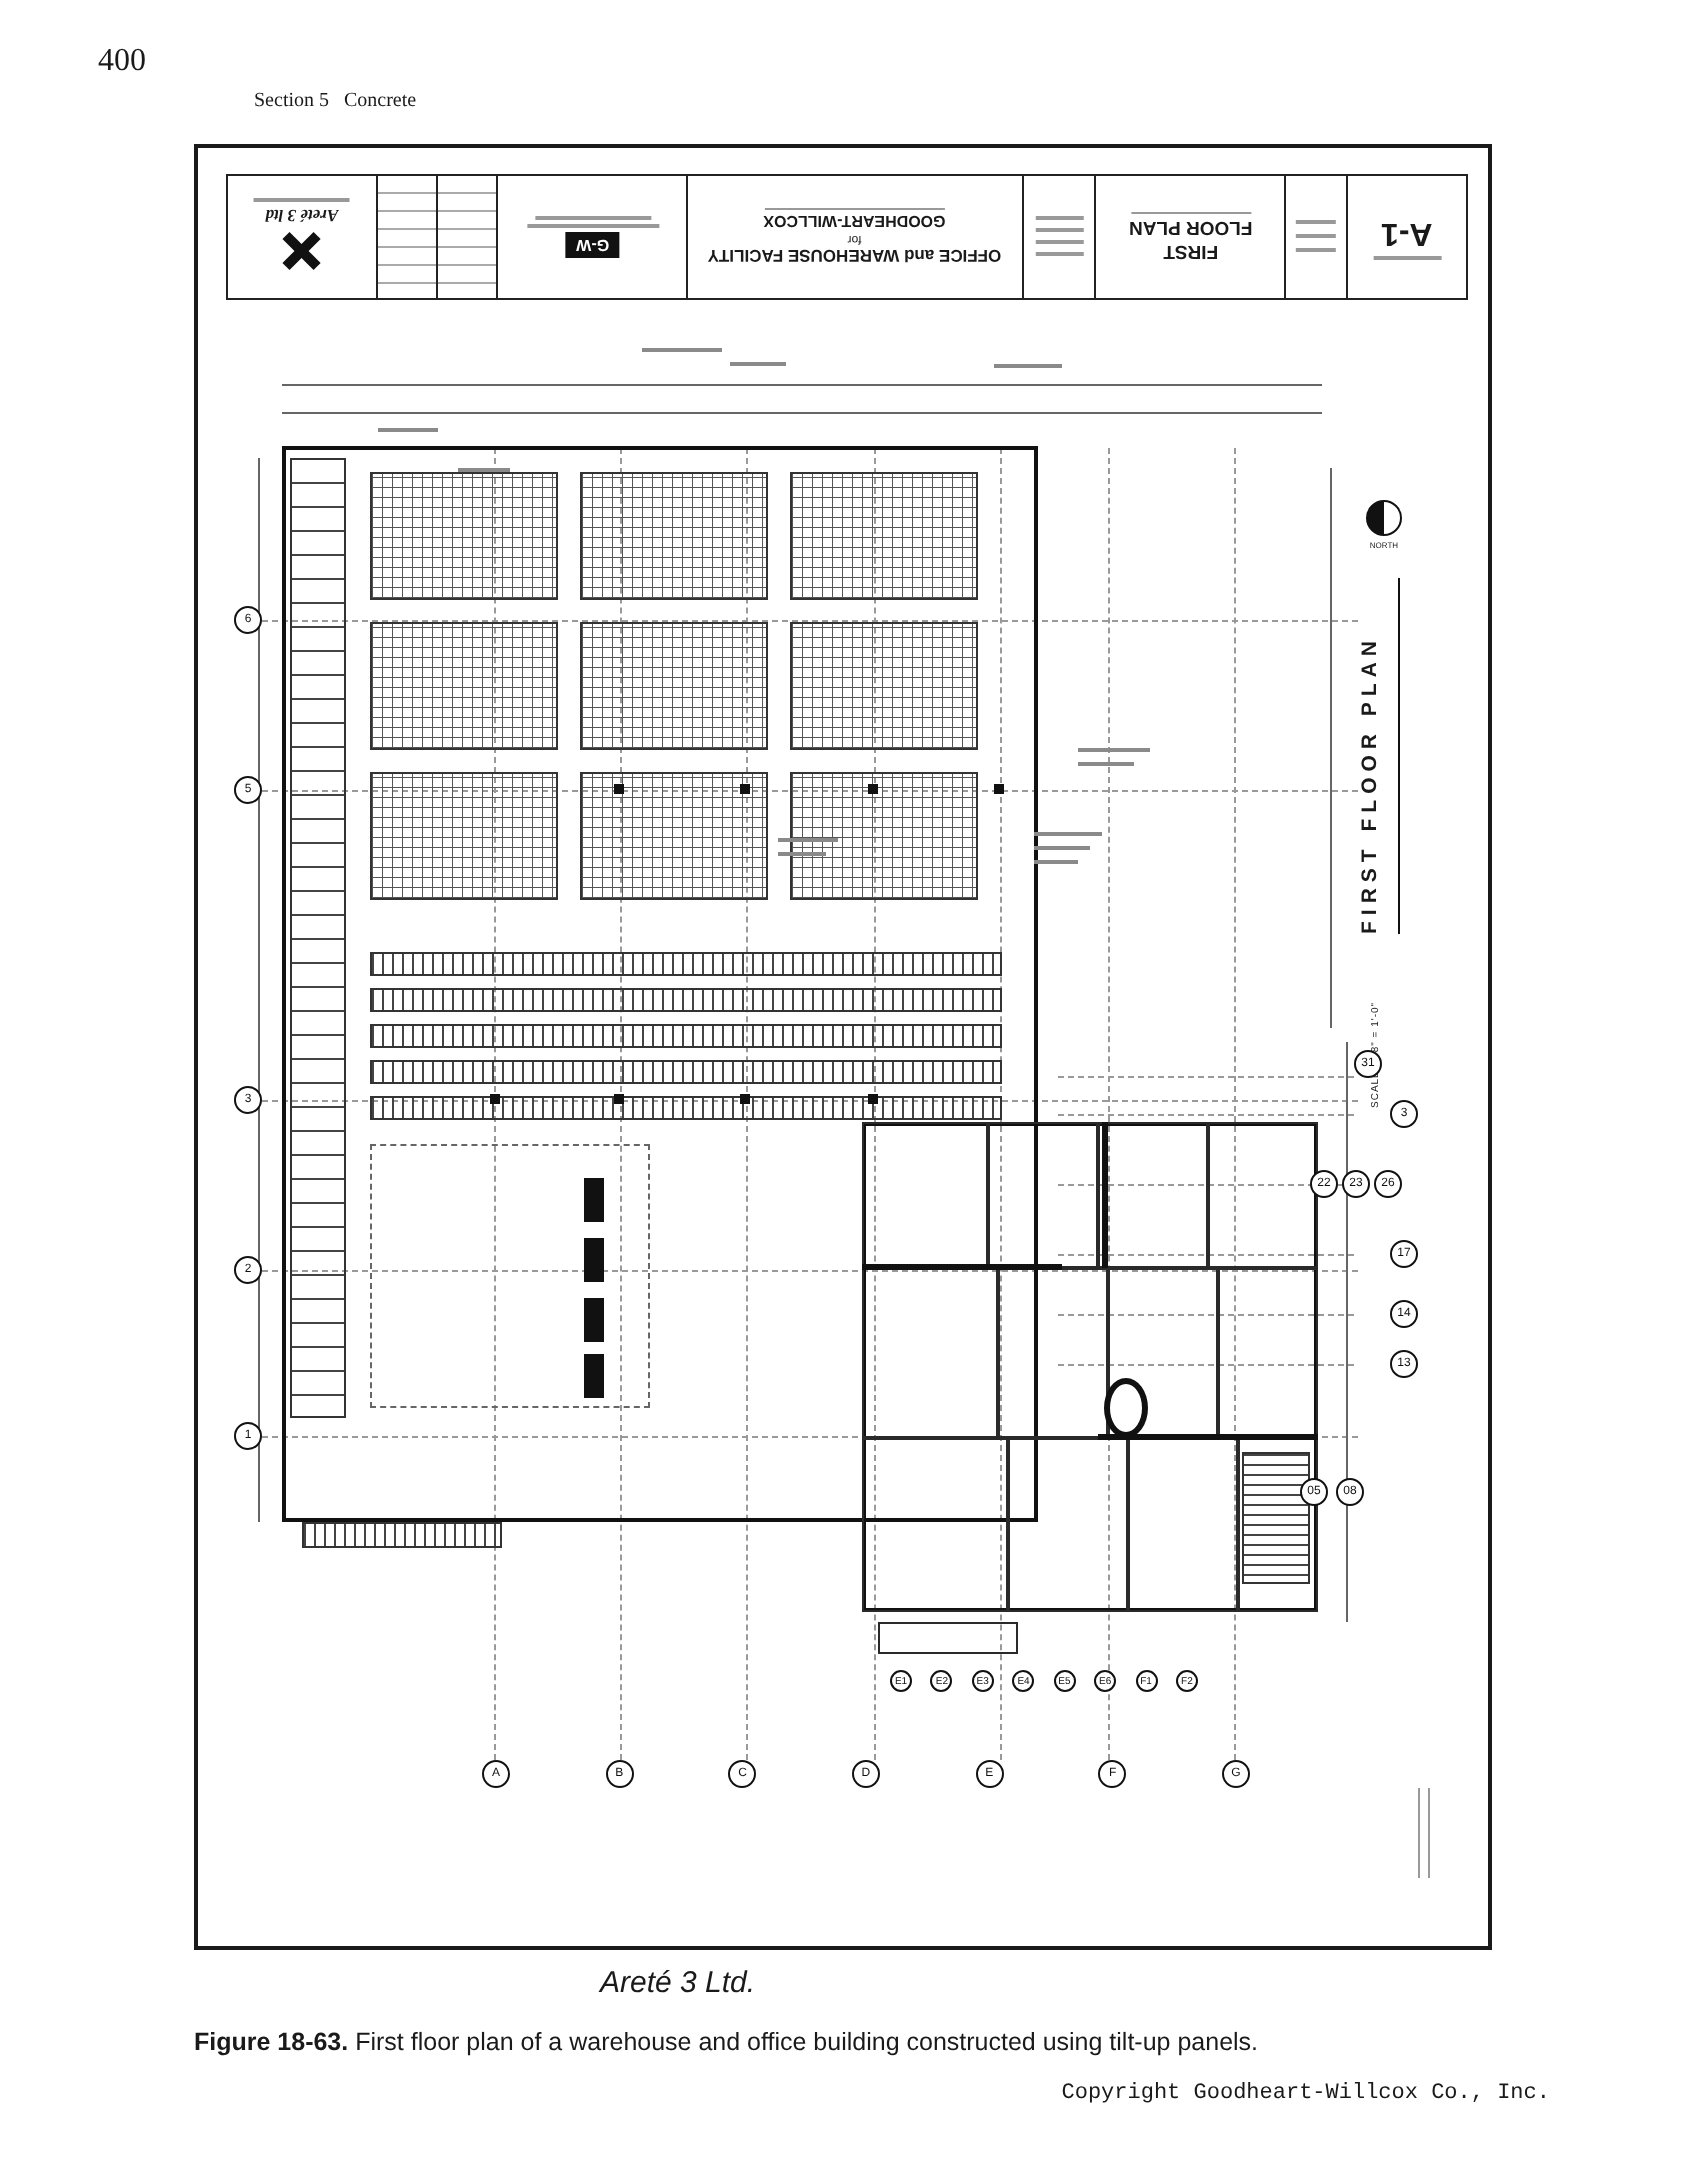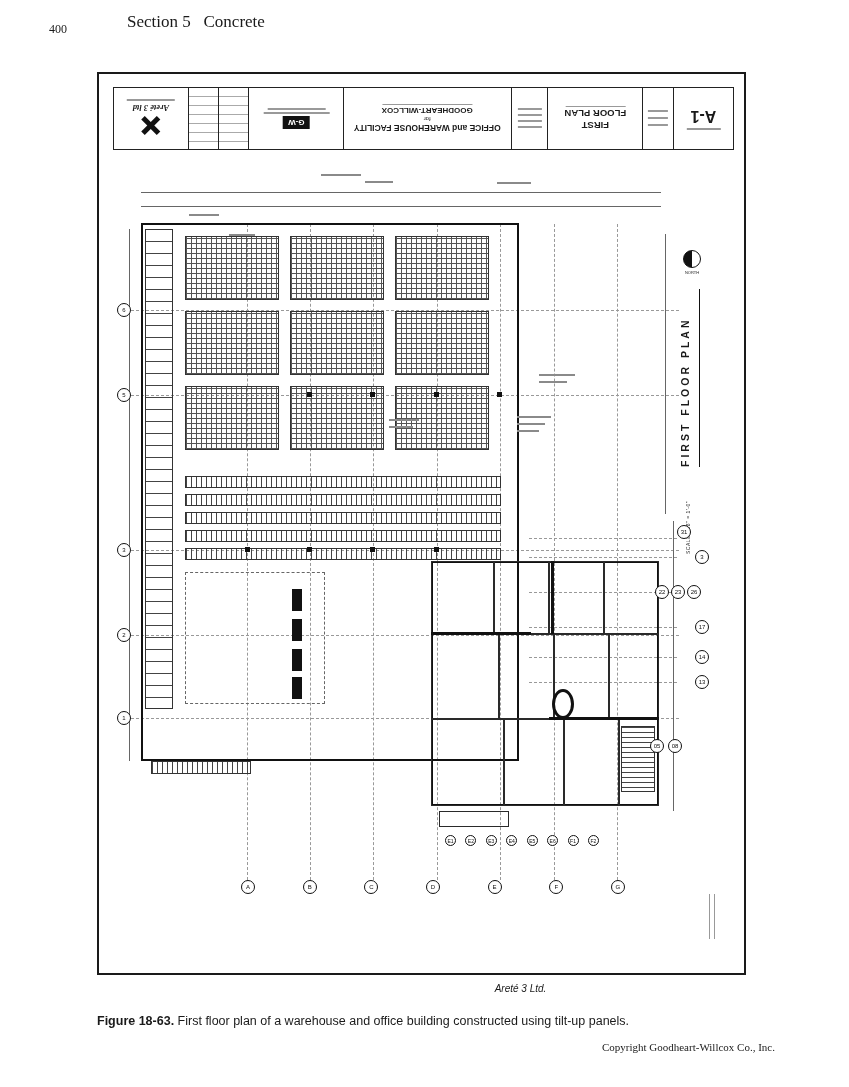--- a/index.html
+++ b/index.html
@@ -8,7 +8,7 @@
   .abs{position:absolute}
 
   
-  .pageno{position:absolute;left:49px;top:22px;font-size:12px}
+  .pageno{position:absolute;left:49px;top:22px;font-size:16px}
   .sechead{position:absolute;left:127px;top:12px;font-size:17px;white-space:pre}
   .attrib{position:absolute;left:300px;top:983px;width:441px;text-align:center;
           font-style:italic;font-size:10px;font-family:"Liberation Sans",sans-serif}

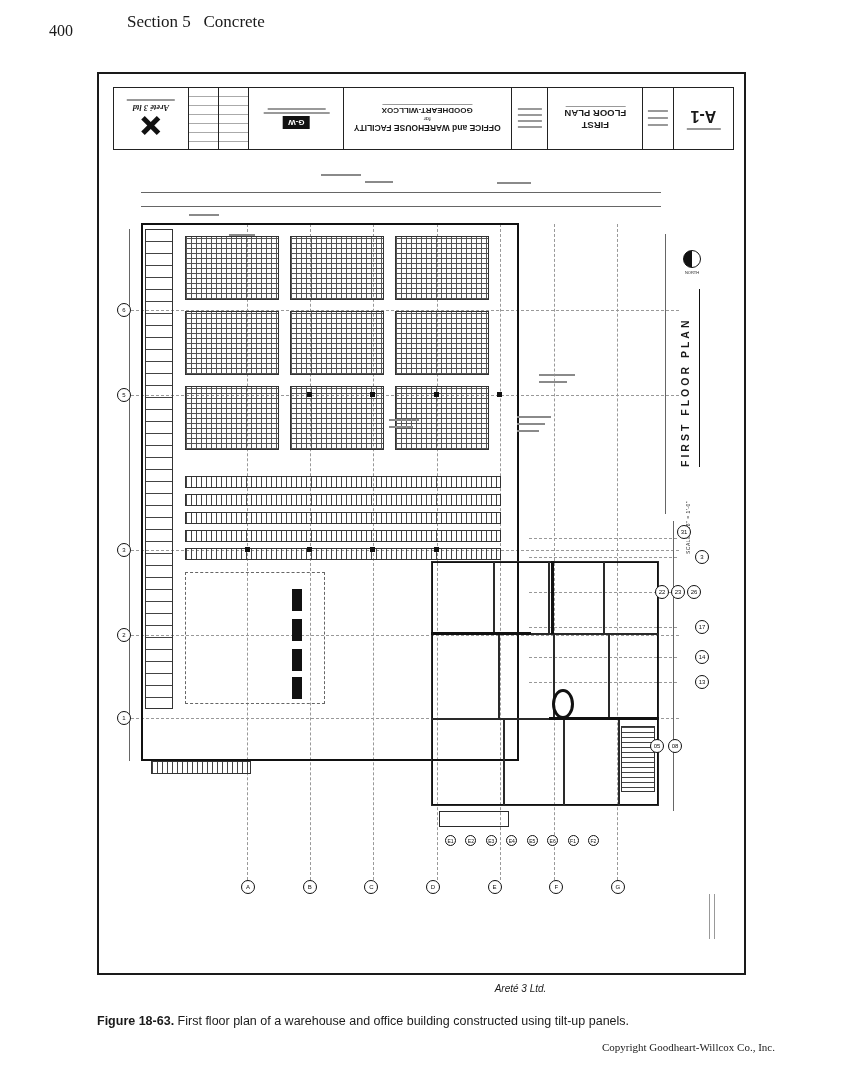--- a/index.html
+++ b/index.html
@@ -9,7 +9,7 @@
 
   
   .pageno{position:absolute;left:49px;top:22px;font-size:16px}
-  .sechead{position:absolute;left:127px;top:12px;font-size:17px;white-space:pre}
+  .sechead{position:absolute;left:127px;top:45px;font-size:10px;white-space:pre}
   .attrib{position:absolute;left:300px;top:983px;width:441px;text-align:center;
           font-style:italic;font-size:10px;font-family:"Liberation Sans",sans-serif}
   .caption{position:absolute;left:97px;top:1001px;width:660px;font-size:12.5px;

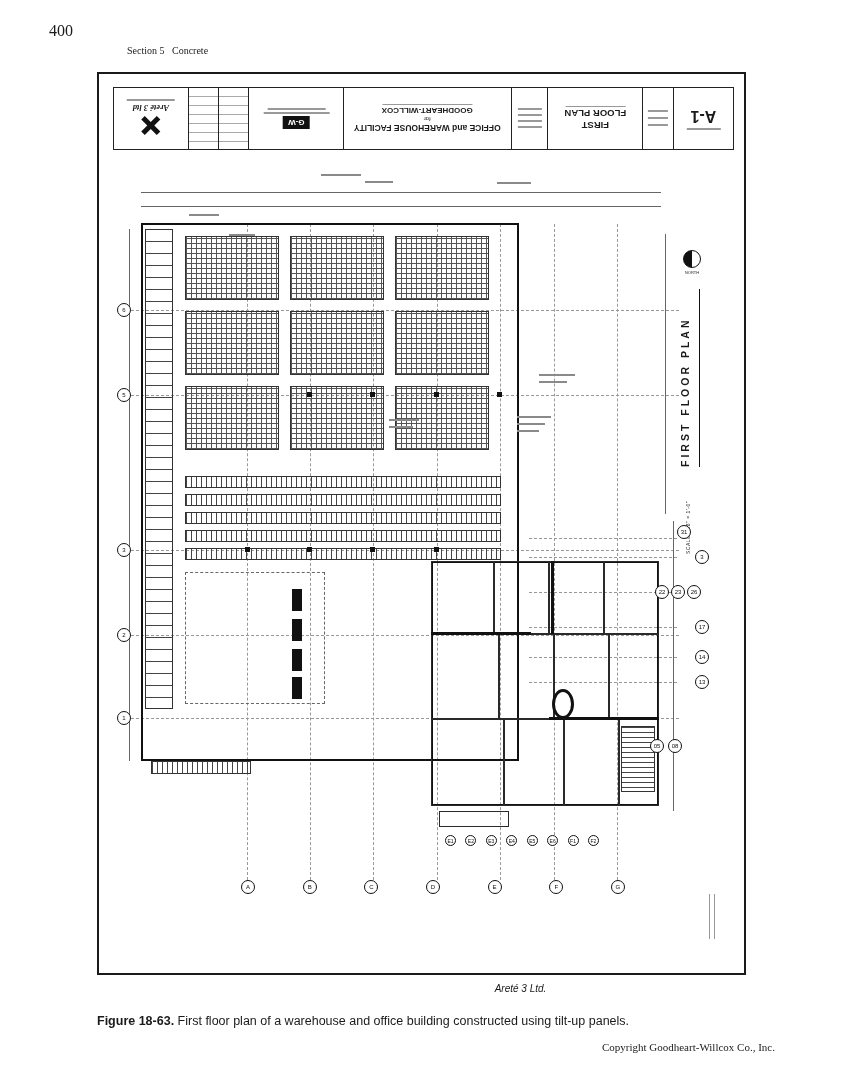--- a/index.html
+++ b/index.html
@@ -10,8 +10,8 @@
   
   .pageno{position:absolute;left:49px;top:22px;font-size:16px}
   .sechead{position:absolute;left:127px;top:45px;font-size:10px;white-space:pre}
-  .attrib{position:absolute;left:300px;top:983px;width:441px;text-align:center;
-          font-style:italic;font-size:10px;font-family:"Liberation Sans",sans-serif}
+  .attrib{position:absolute;left:300px;top:983px;width:441px;text-align:left;
+          font-style:italic;font-size:15px;font-family:"Liberation Sans",sans-serif}
   .caption{position:absolute;left:97px;top:1001px;width:660px;font-size:12.5px;
            font-family:"Liberation Sans",sans-serif;line-height:1.25}
   .caption b{font-weight:bold}

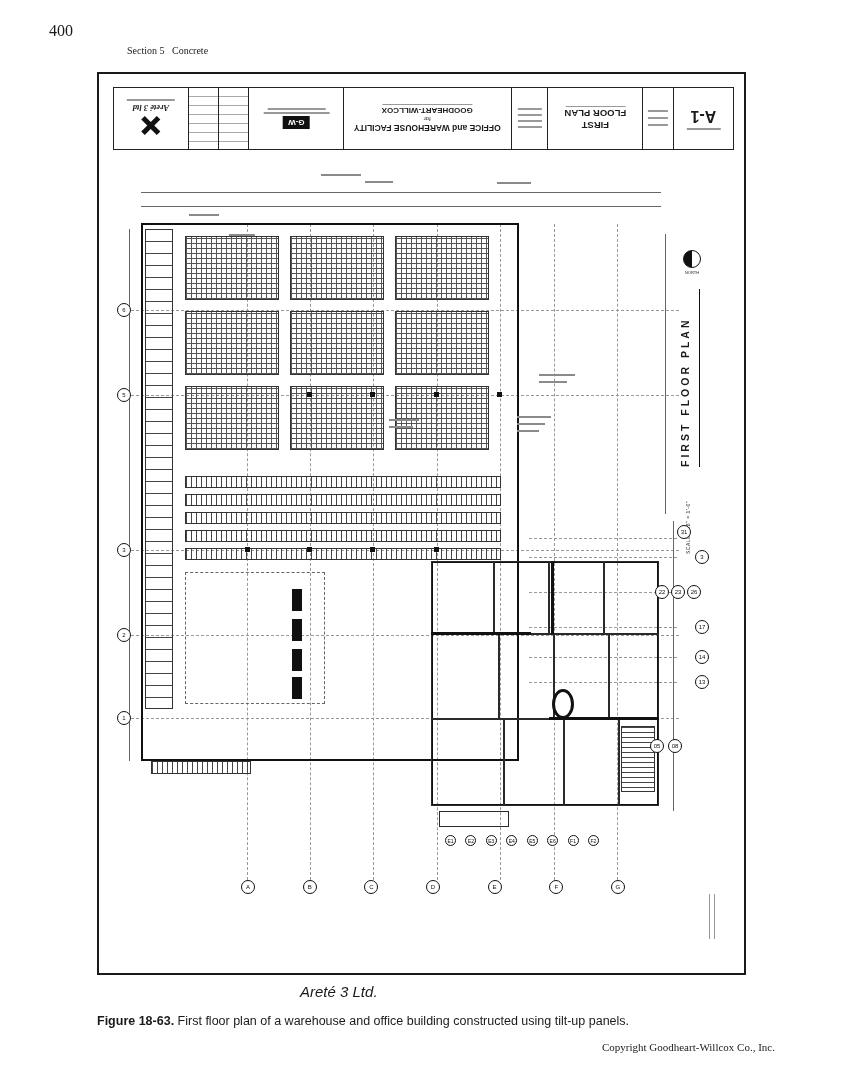--- a/index.html
+++ b/index.html
@@ -16,7 +16,7 @@
            font-family:"Liberation Sans",sans-serif;line-height:1.25}
   .caption b{font-weight:bold}
   .copyright{position:absolute;left:97px;top:1041px;width:678px;text-align:right;
-             font-size:11px;font-family:Liberation Serif, serif}
+             font-size:11px;font-family:Liberation Mono, monospace}
 
   
   .sheet{position:absolute;left:97px;top:72px;width:649px;height:903px;

